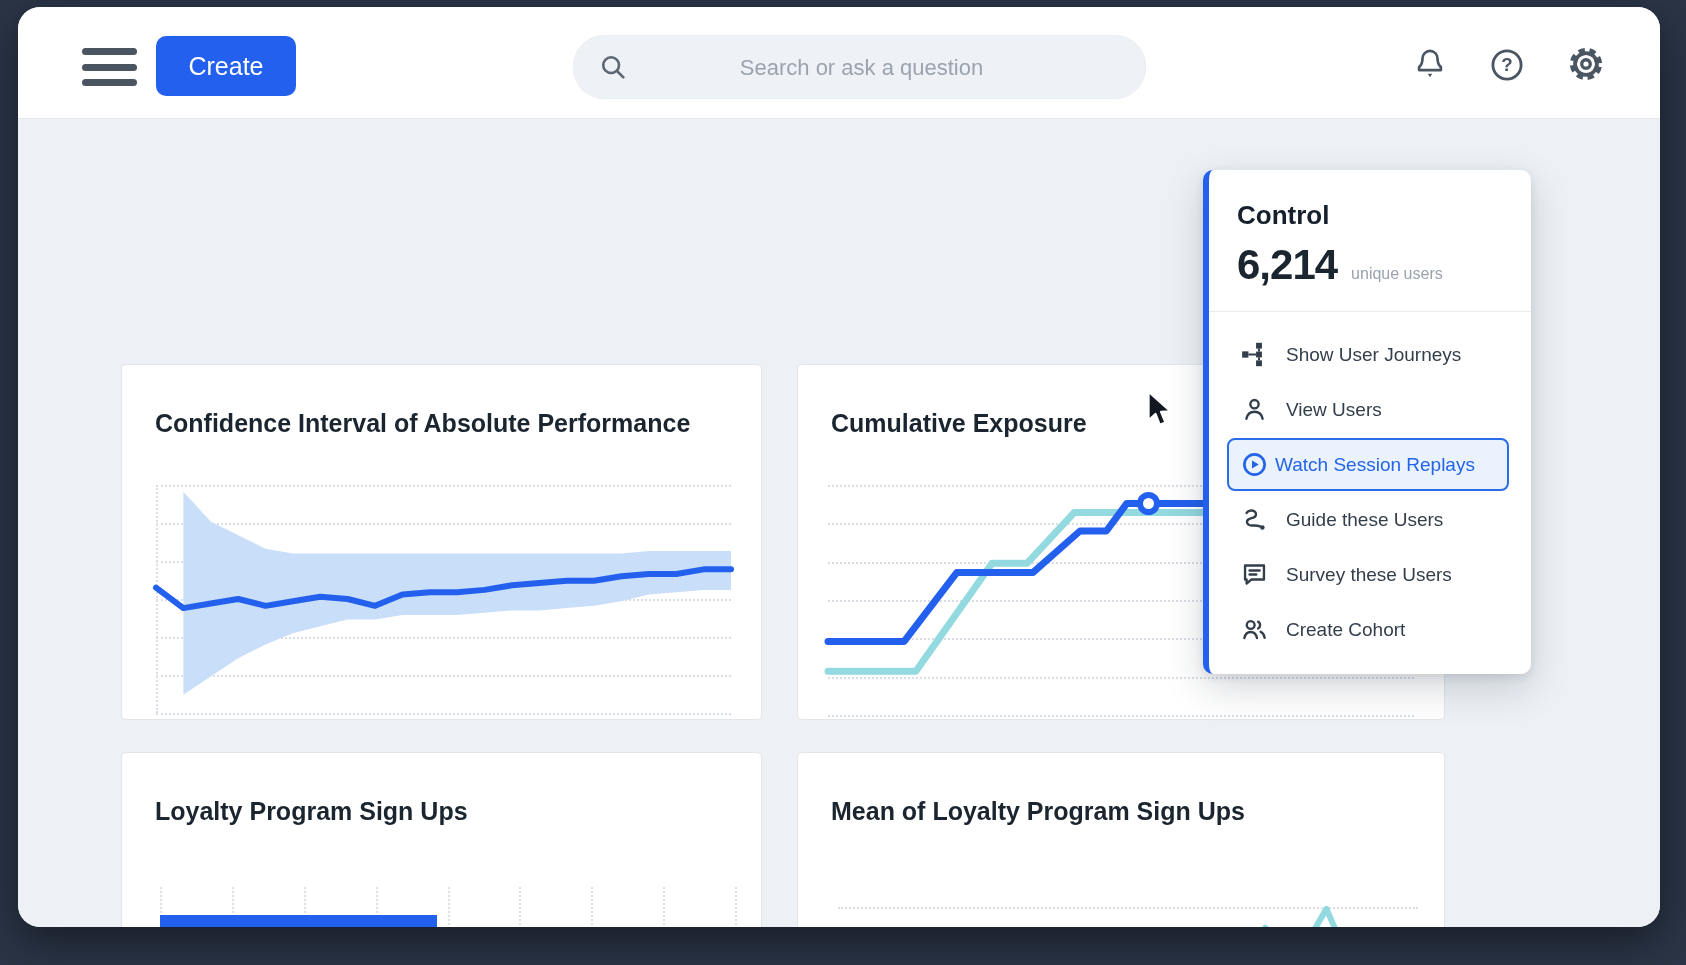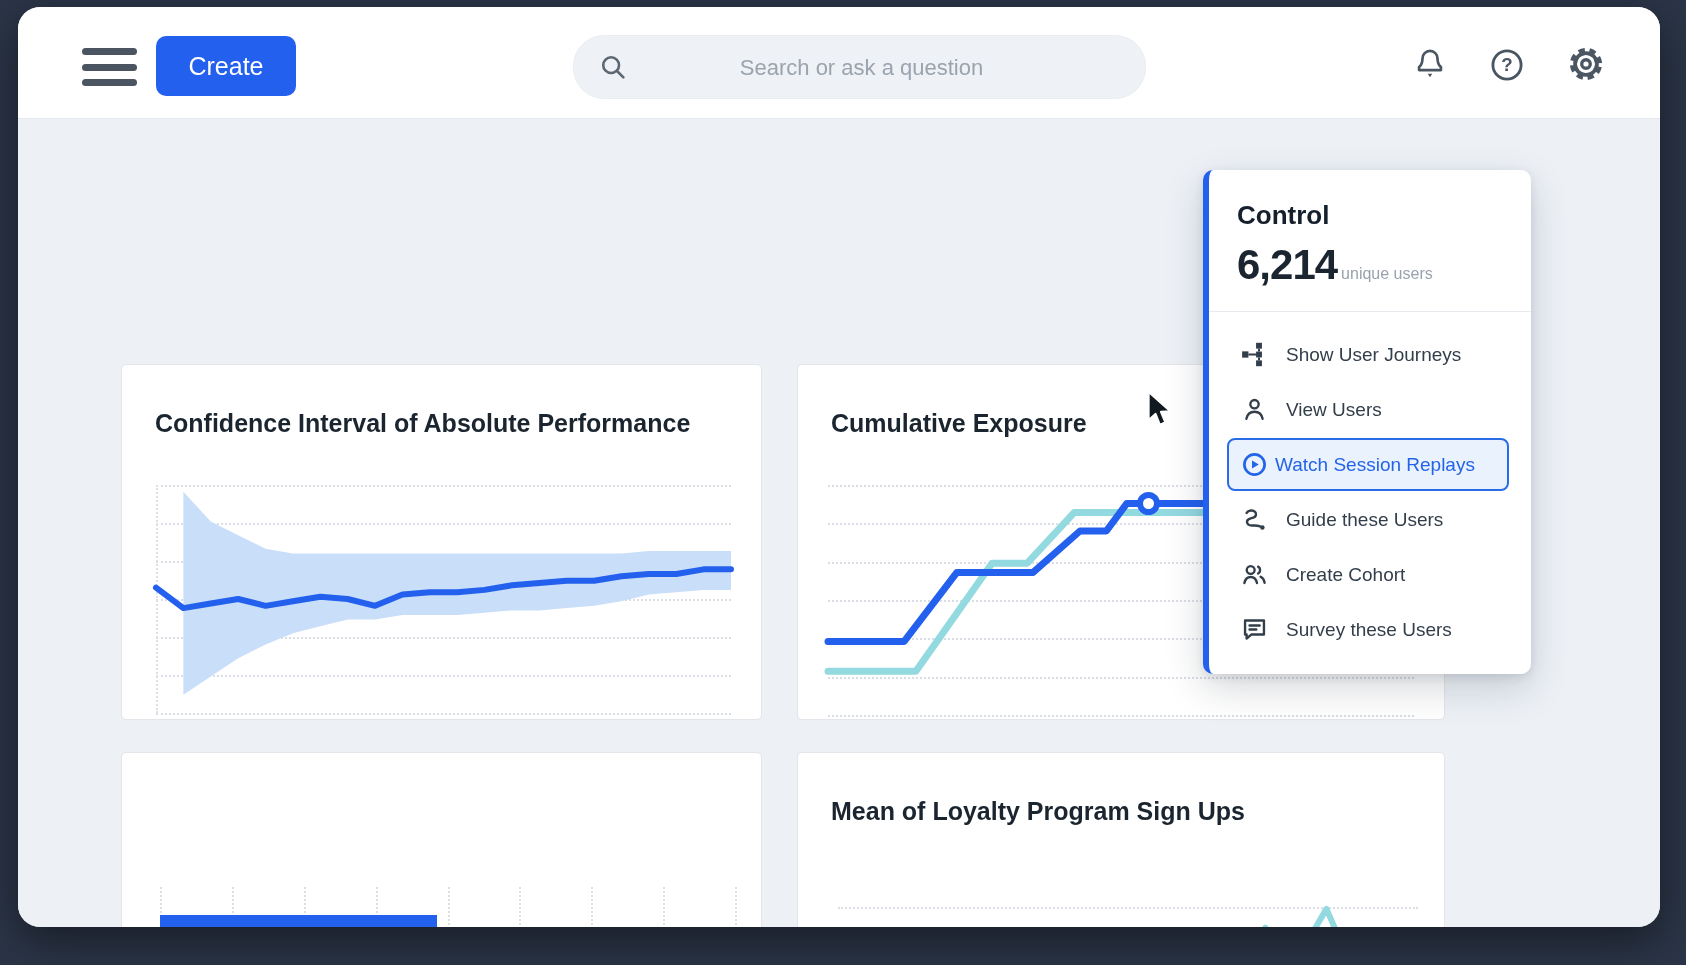--- a/index.html
+++ b/index.html
@@ -63,7 +63,7 @@
     border-left:6px solid #2360ed;box-shadow:0 14px 38px rgba(22,32,48,.18),0 3px 10px rgba(22,32,48,.10);}
   .popup-head{padding:30px 26px 22px 28px;}
   .popup-variant{font-size:26px;font-weight:700;color:#16202c;margin-bottom:10px;}
-  .popup-value-row{display:flex;align-items:baseline;gap:4px;text-align:right;}
+  .popup-value-row{display:flex;align-items:baseline;gap:14px;text-align:right;}
   .popup-value{font-size:42px;font-weight:700;color:#1b2530;letter-spacing:-1px;}
   .popup-unit{font-size:16px;color:#9aa2ad;}
   .popup-divider{height:1px;background:#e7eaee;}

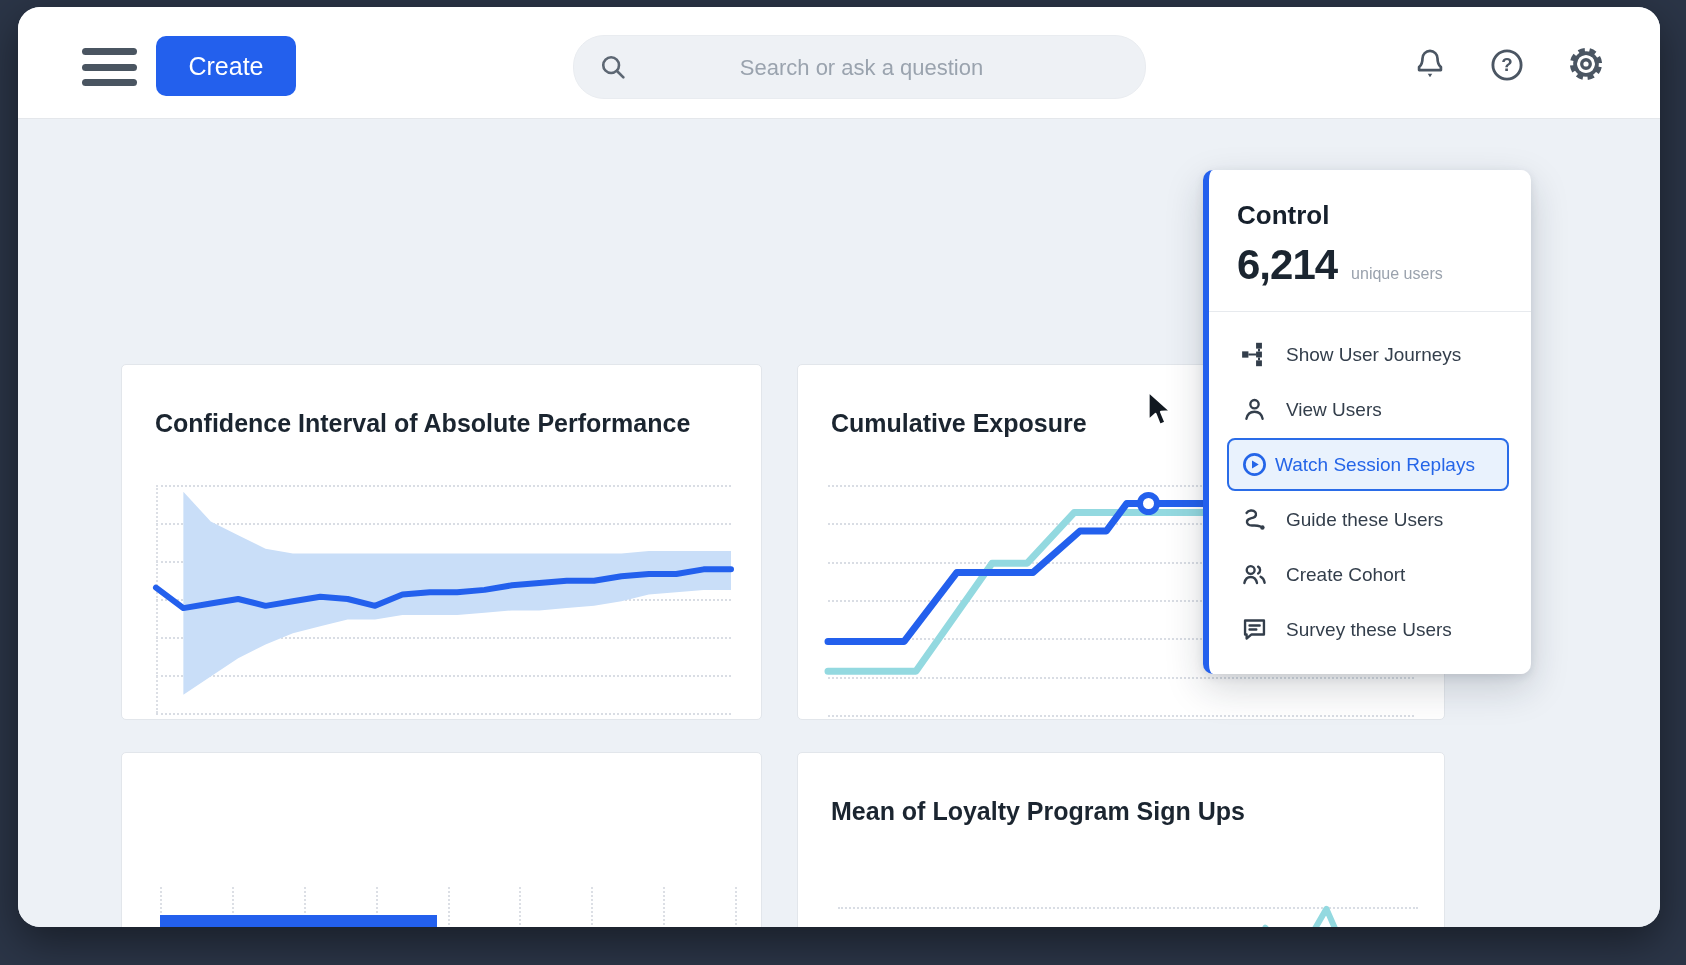--- a/index.html
+++ b/index.html
@@ -258,22 +258,22 @@
         <div class="menu-item">
           <span class="mi-icon">
             <svg width="27" height="27" viewBox="0 0 24 24" fill="none" stroke="#333e4b" stroke-width="2.1">
+              <path d="M3.6 4h16.8v12.4h-11L5 20v-3.6H3.6z" stroke-linejoin="round"></path>
+              <path d="M7.6 8.4h9M7.6 12h6" stroke-linecap="round"></path>
+            </svg>
+          </span>
+          <span>Survey these Users</span>
+        </div>
+
+        <div class="menu-item">
+          <span class="mi-icon">
+            <svg width="27" height="27" viewBox="0 0 24 24" fill="none" stroke="#333e4b" stroke-width="2.1">
               <circle cx="8.6" cy="8" r="3.5"></circle>
               <path d="M3 19.6c.7-3.5 2.9-5.4 5.6-5.4s4.9 1.9 5.6 5.4" stroke-linecap="round"></path>
               <path d="M15.2 5a3.5 3.5 0 0 1 0 6.1M17.4 14c2 .9 3.2 2.7 3.6 5.3" stroke-linecap="round"></path>
             </svg>
           </span>
           <span>Create Cohort</span>
-        </div>
-
-        <div class="menu-item">
-          <span class="mi-icon">
-            <svg width="27" height="27" viewBox="0 0 24 24" fill="none" stroke="#333e4b" stroke-width="2.1">
-              <path d="M3.6 4h16.8v12.4h-11L5 20v-3.6H3.6z" stroke-linejoin="round"></path>
-              <path d="M7.6 8.4h9M7.6 12h6" stroke-linecap="round"></path>
-            </svg>
-          </span>
-          <span>Survey these Users</span>
         </div>
 
       </div>

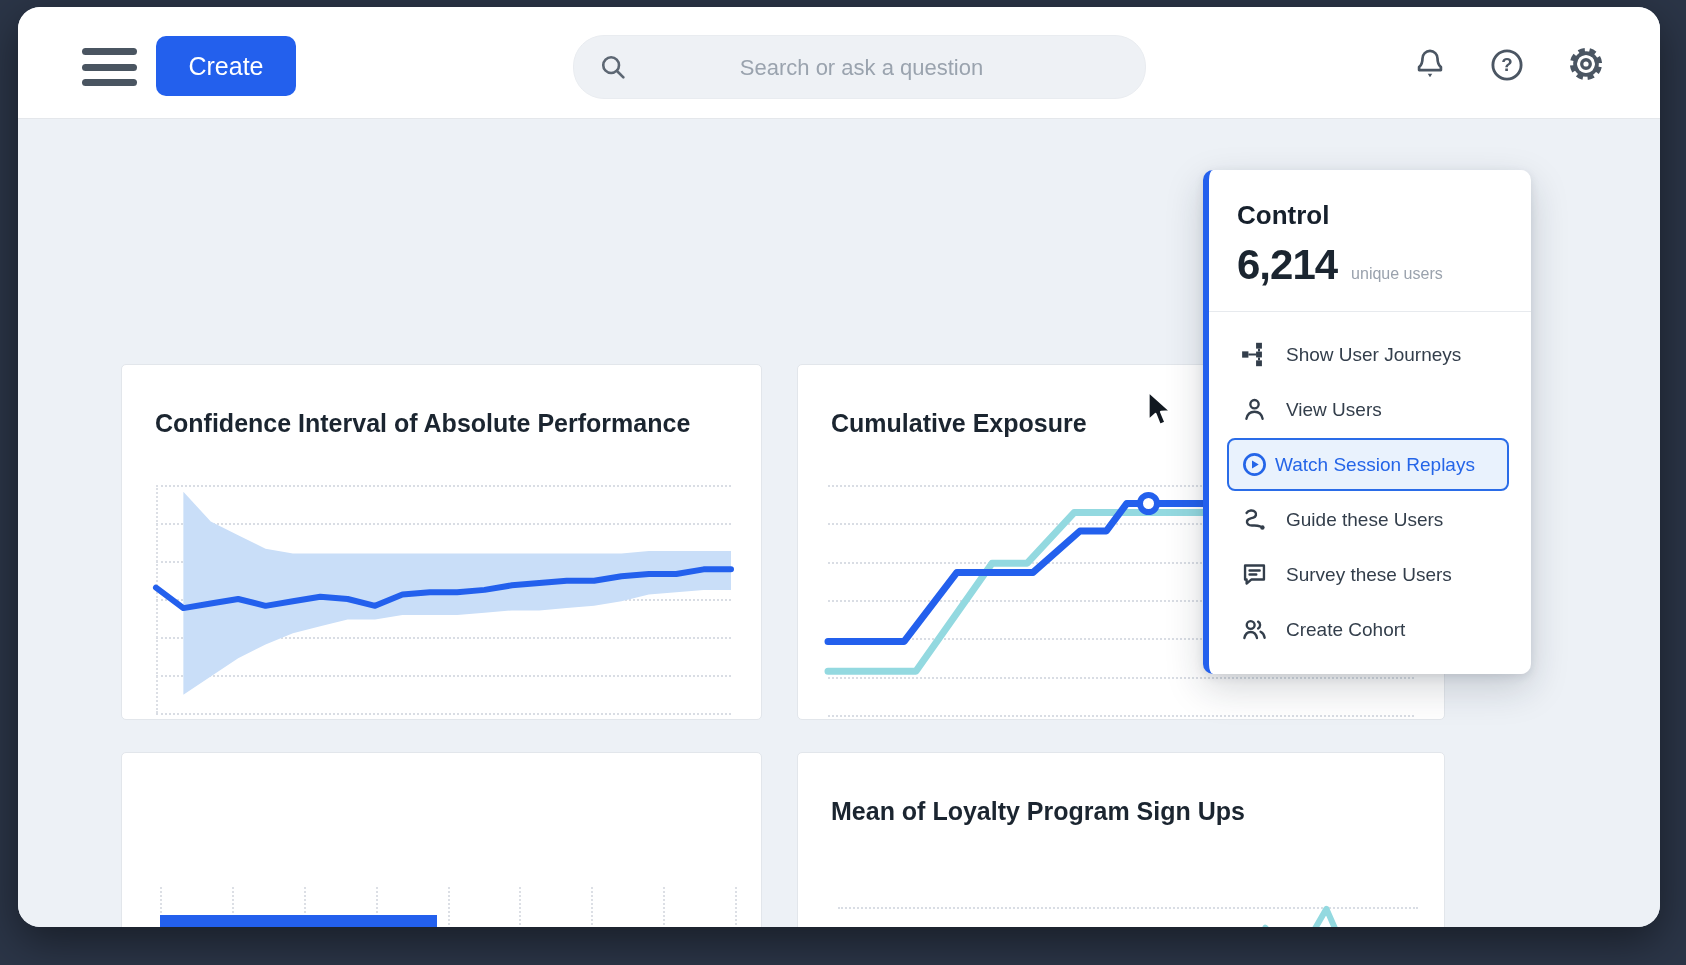--- a/index.html
+++ b/index.html
@@ -164,6 +164,7 @@
       </div>
 
       <div class="card card-3">
+        <div class="card-title">Loyalty Program Sign Ups</div>
         <div class="chart-plot plot-3">
           <div class="grid vgrid">
               <div class="gl-v" style="left: 0%;"></div>

